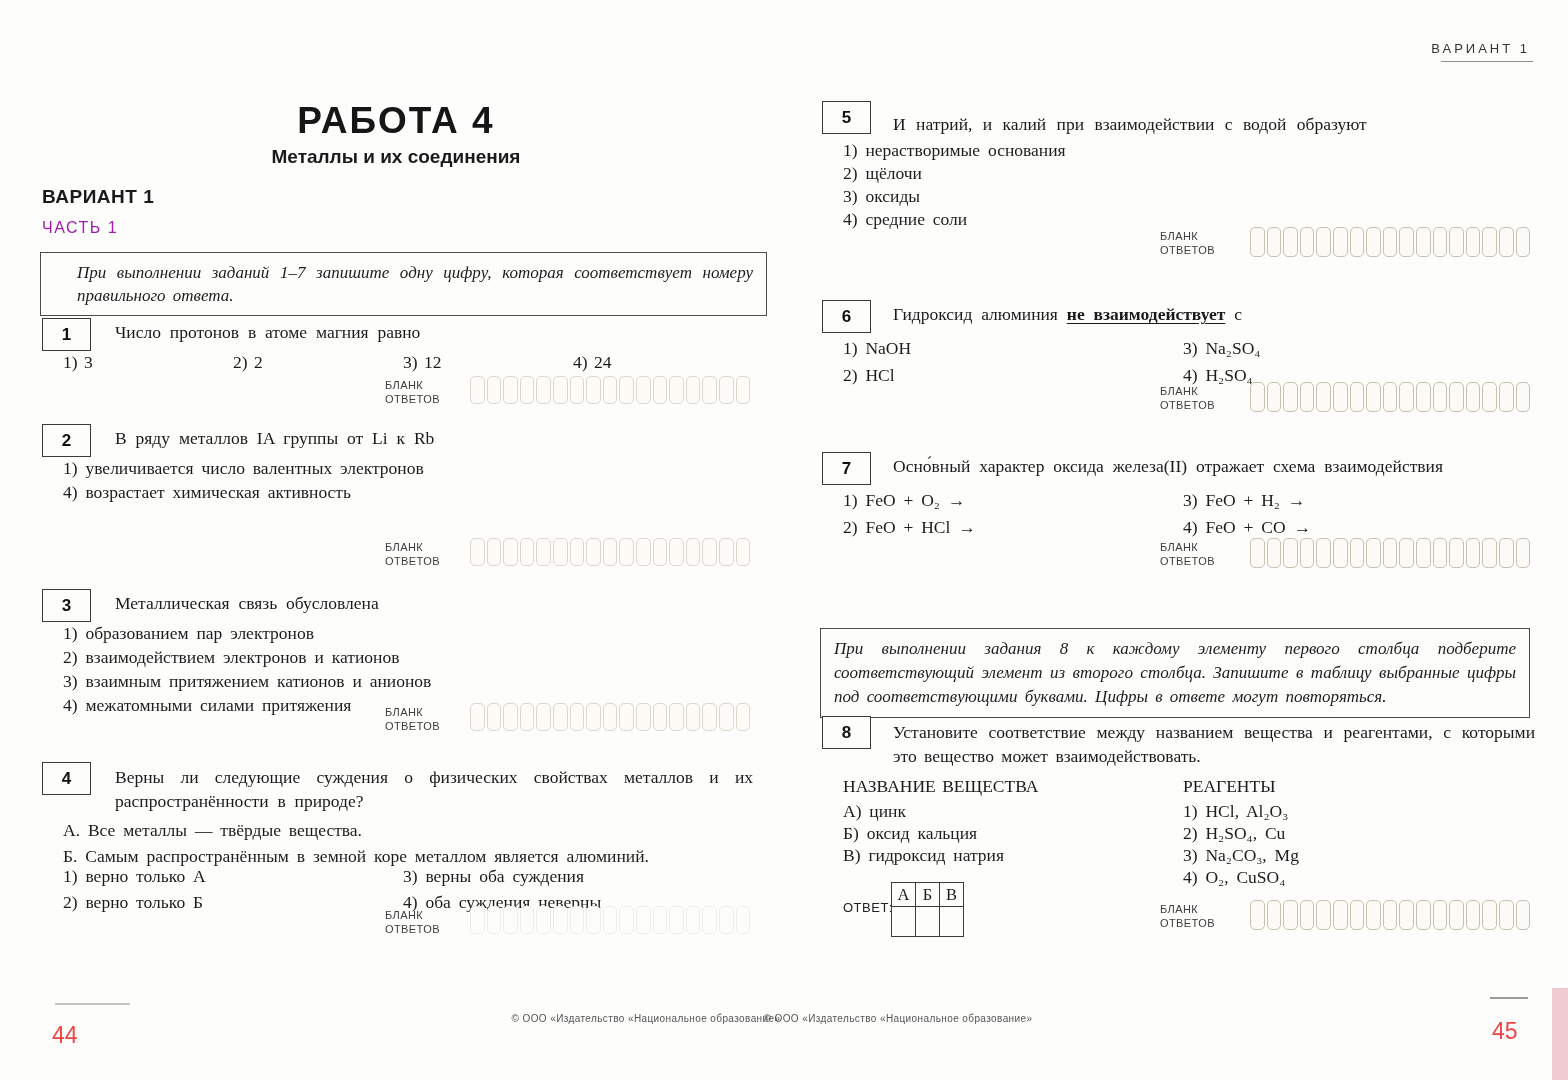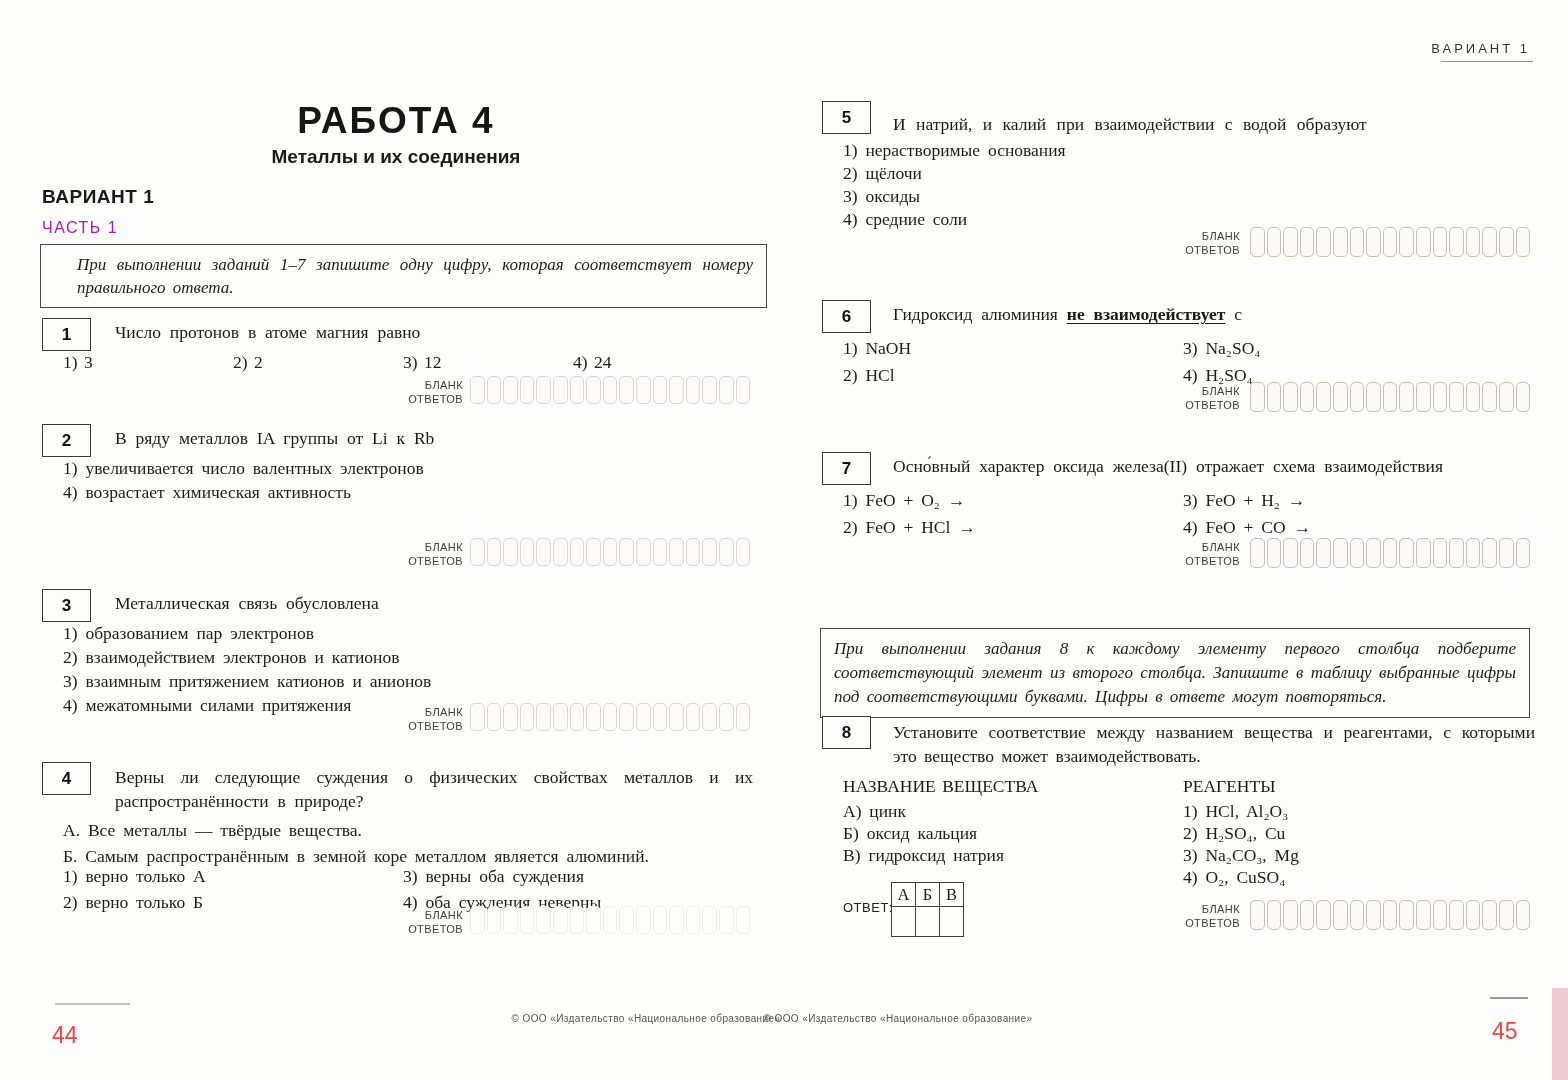--- a/index.html
+++ b/index.html
@@ -40,7 +40,7 @@
   .colhead{font-size:17.5px;word-spacing:2px;color:#1a1a1a;}
   
   .blank-label{font-family:"Liberation Sans",sans-serif;font-size:11px;line-height:14px;letter-spacing:0.4px;
-               color:#3d3d3d;text-align:right;}
+               color:#3d3d3d;}
   .strip{display:flex;gap:2px;}
   .strip i{flex:1 1 0;border-radius:5px;}
   .strip-right{width:280px;height:30px;}

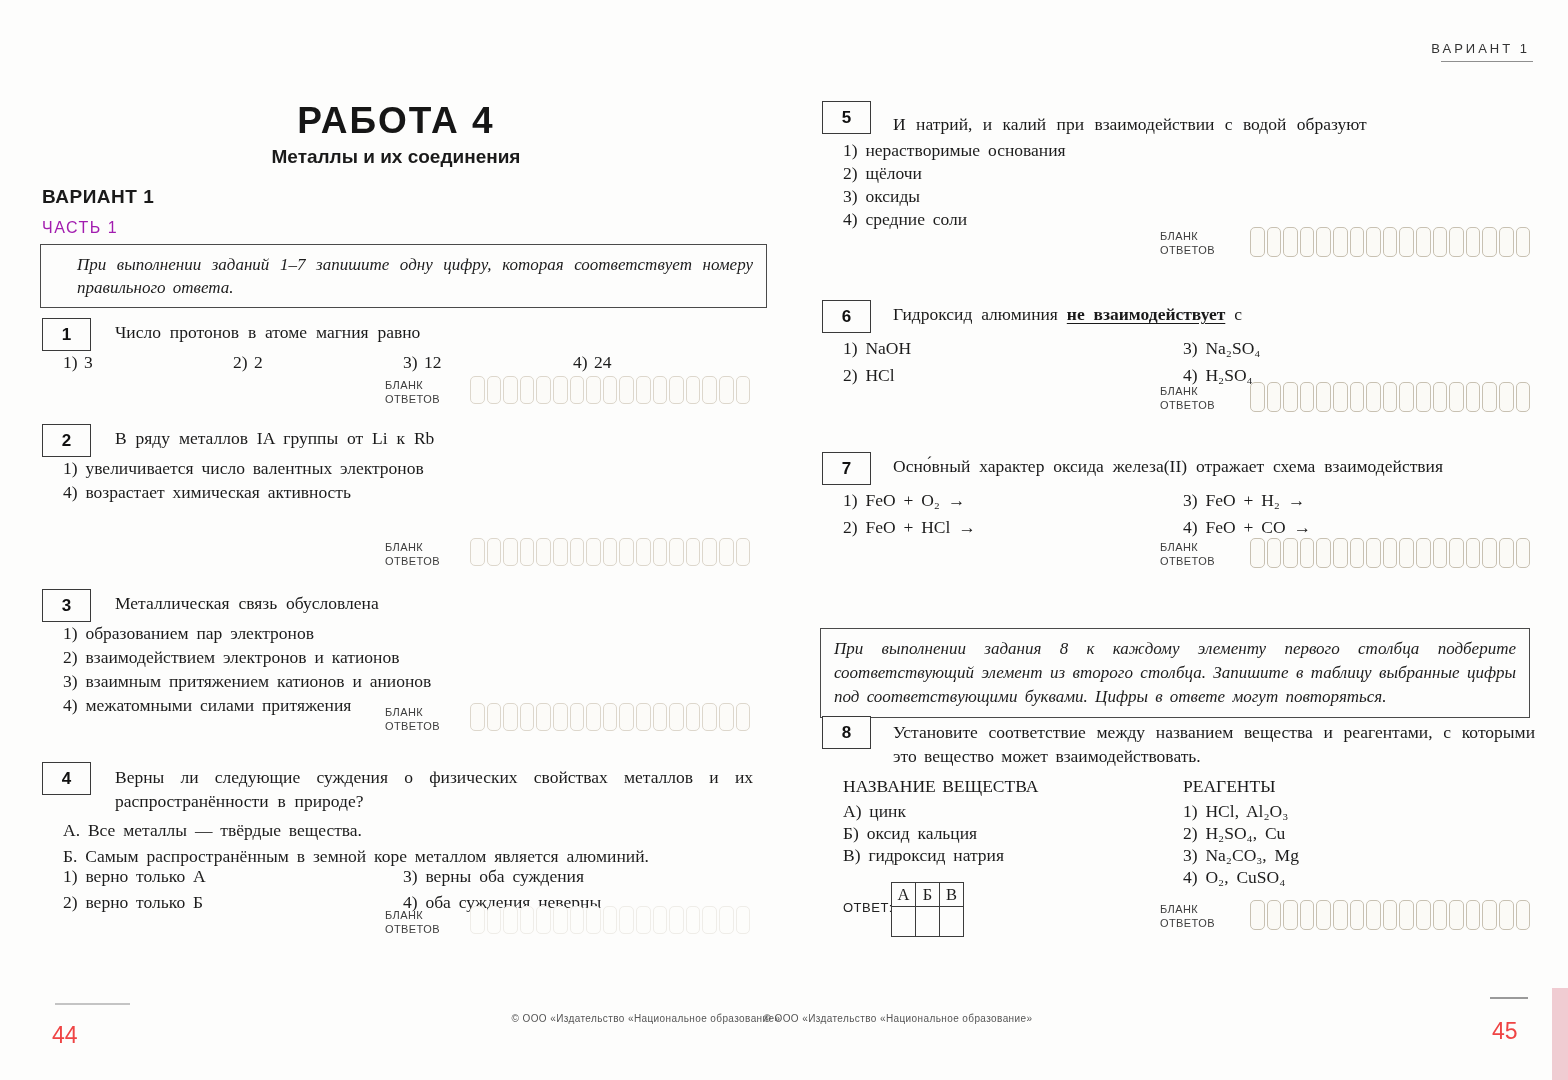--- a/index.html
+++ b/index.html
@@ -20,7 +20,7 @@
   
   .instr{border:1px solid #4a4a4a;font-style:italic;font-size:17px;line-height:23px;
          padding:8px 13px;text-align:justify;word-spacing:3px;background:#fdfdfc;}
-  .instr1{left:40px;top:244px;width:676px;padding-left:36px;}
+  .instr1{left:40px;top:252px;width:676px;padding-left:36px;}
   .instr8{left:820px;top:628px;width:682px;border-width:1.5px;line-height:24px;}
   
   .qnum{width:47px;height:31px;border:1.6px solid #3a3a3a;display:flex;align-items:center;justify-content:center;

